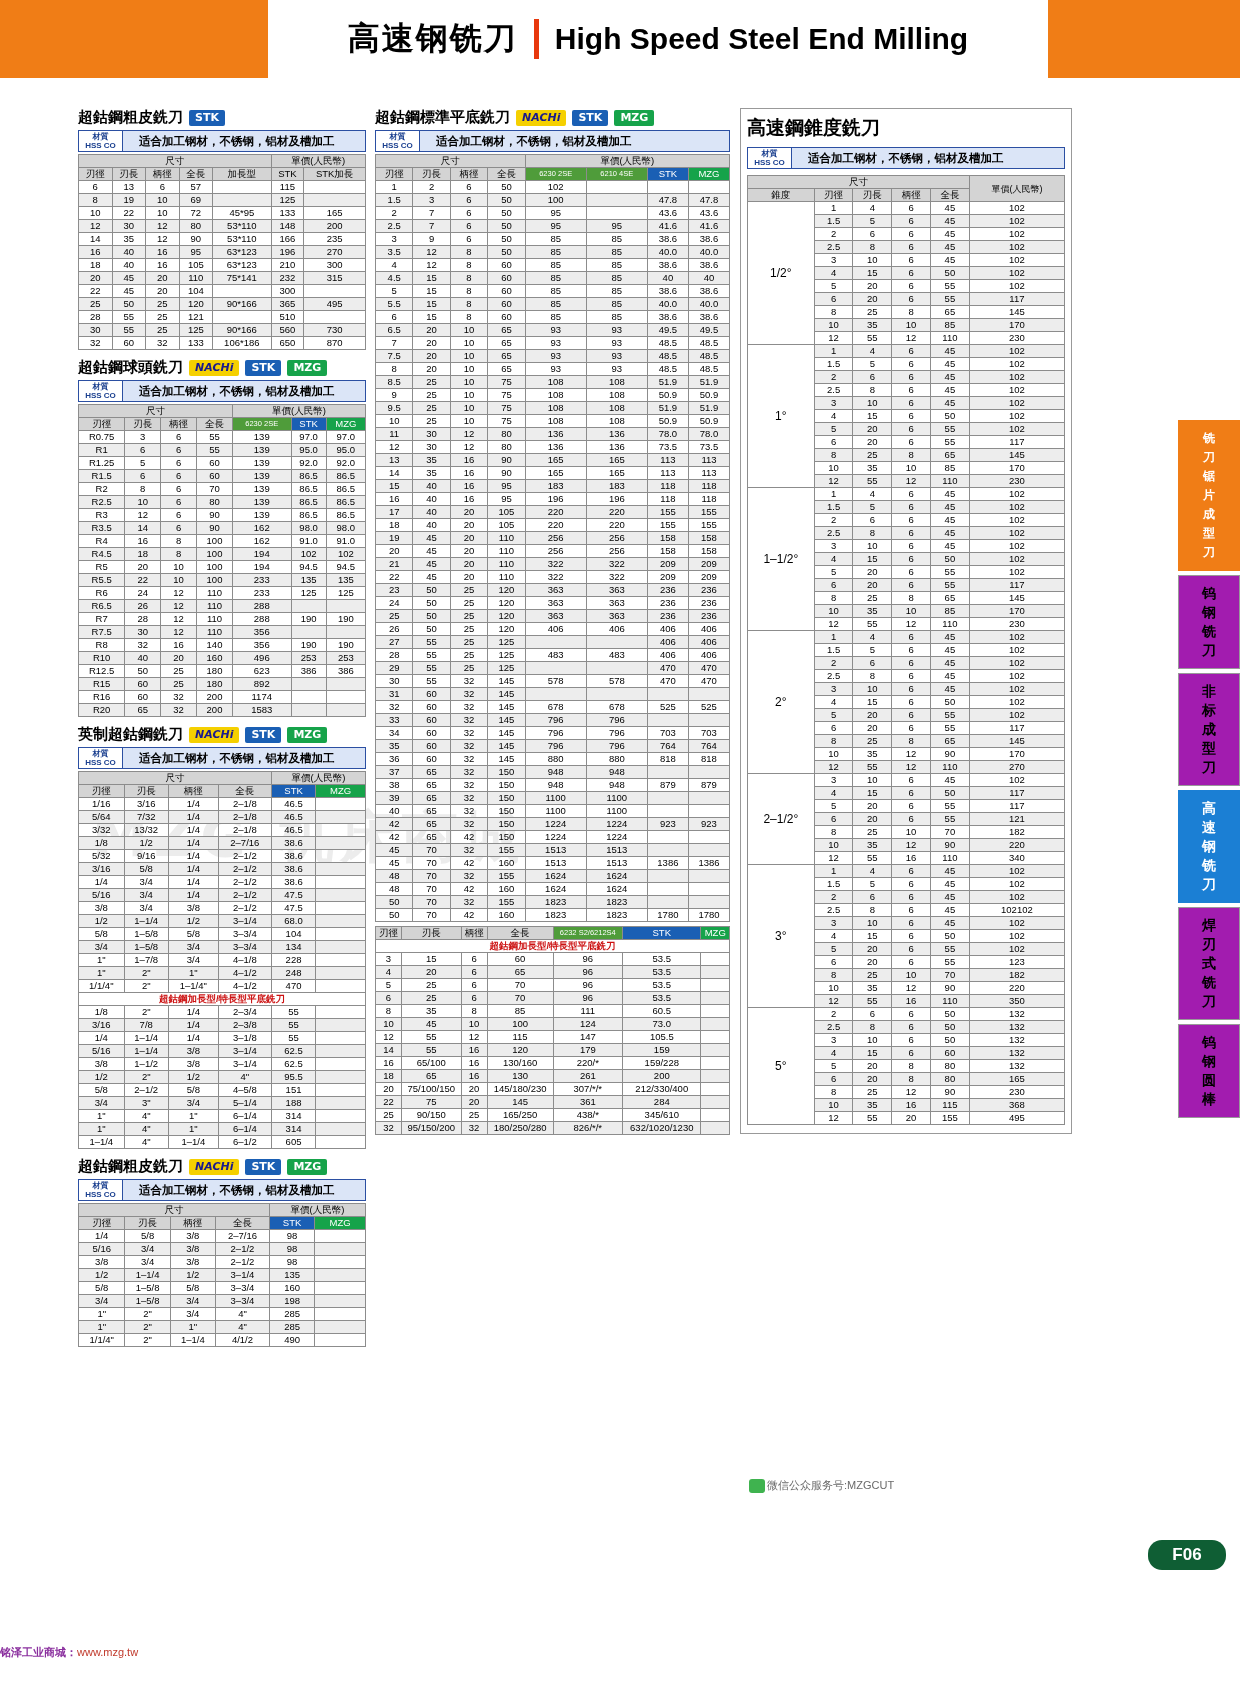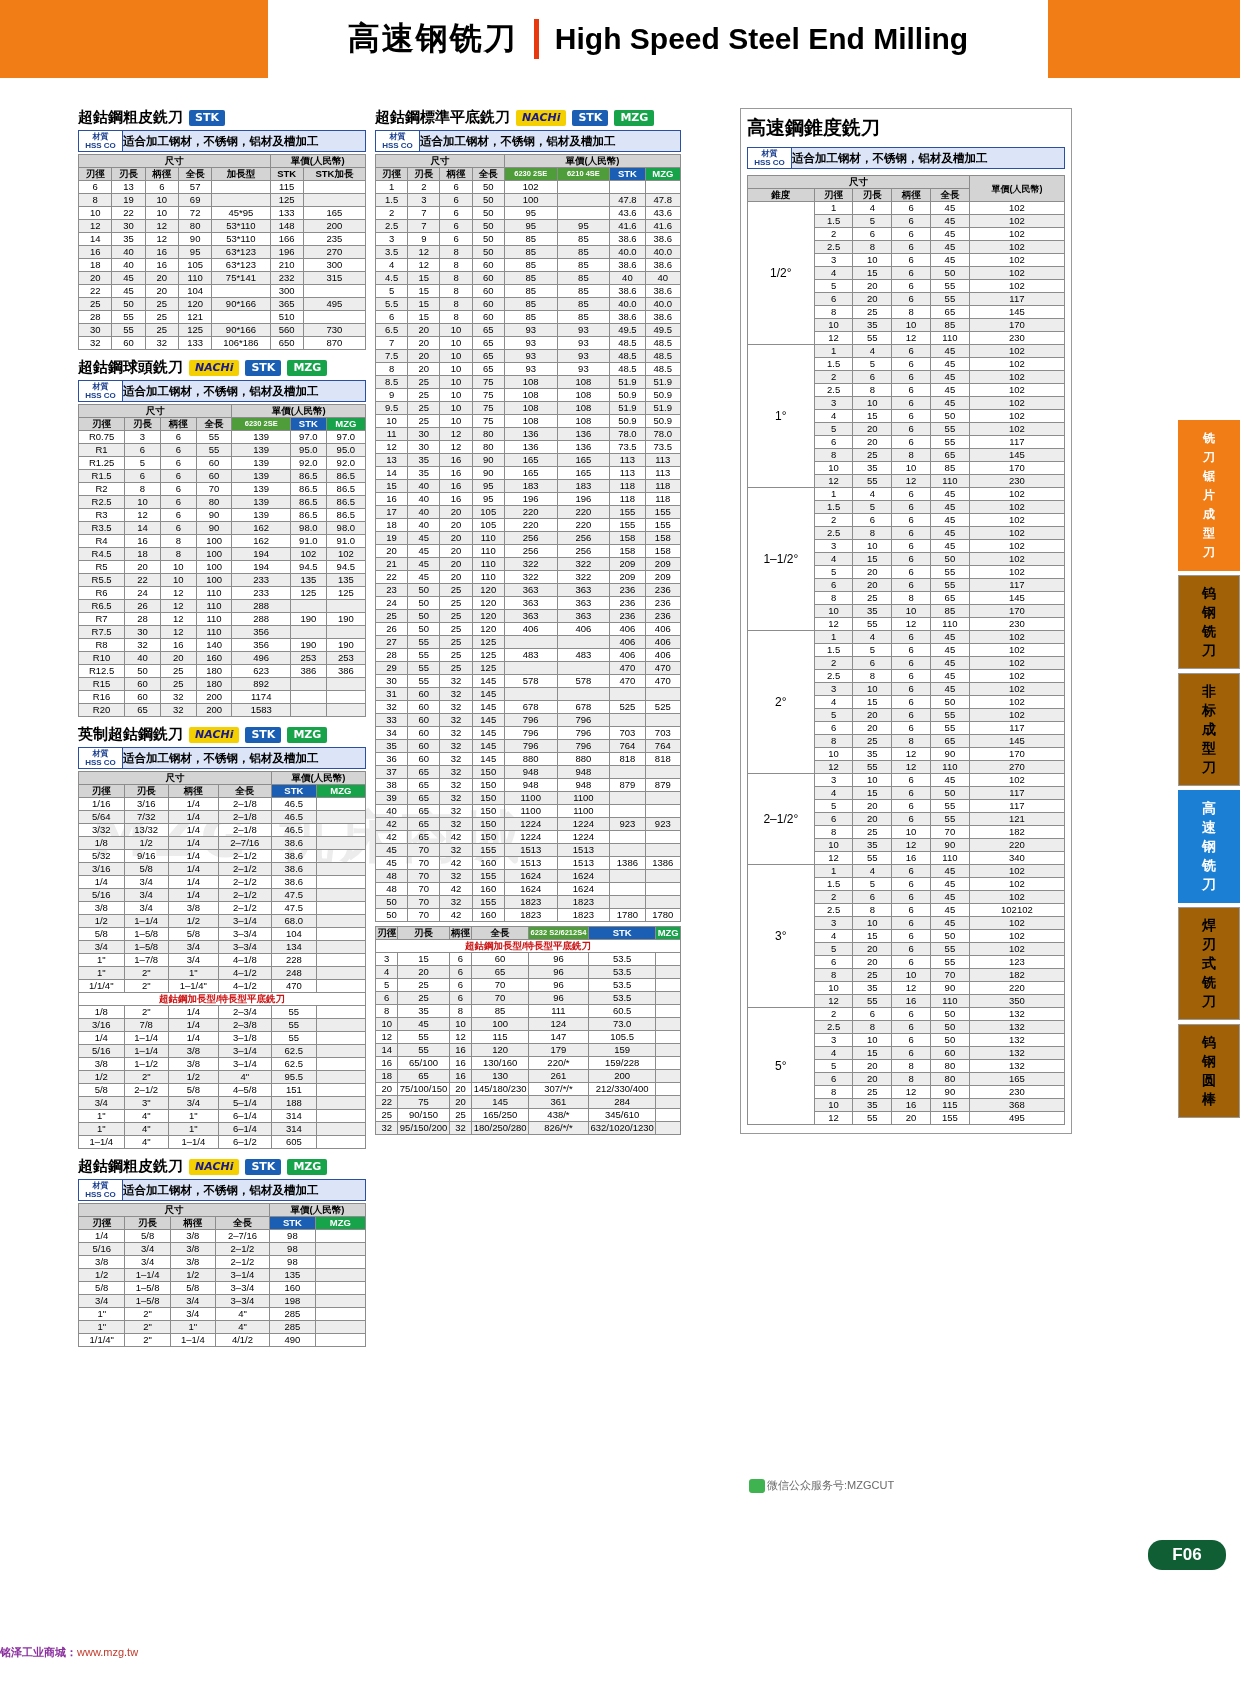--- a/index.html
+++ b/index.html
@@ -68,7 +68,7 @@
 
   
   .col1 { position:absolute; left:78px; top:108px; width:288px; }
-  .col2 { position:absolute; left:375px; top:108px; width:306px; }
+  .col2 { position:absolute; left:375px; top:108px; width:355px; }
   .col3 { position:absolute; left:740px; top:108px; width:332px; }
 
   .col3box { border:1px solid #999; background:#fff; padding:6px 6px 8px 6px; }

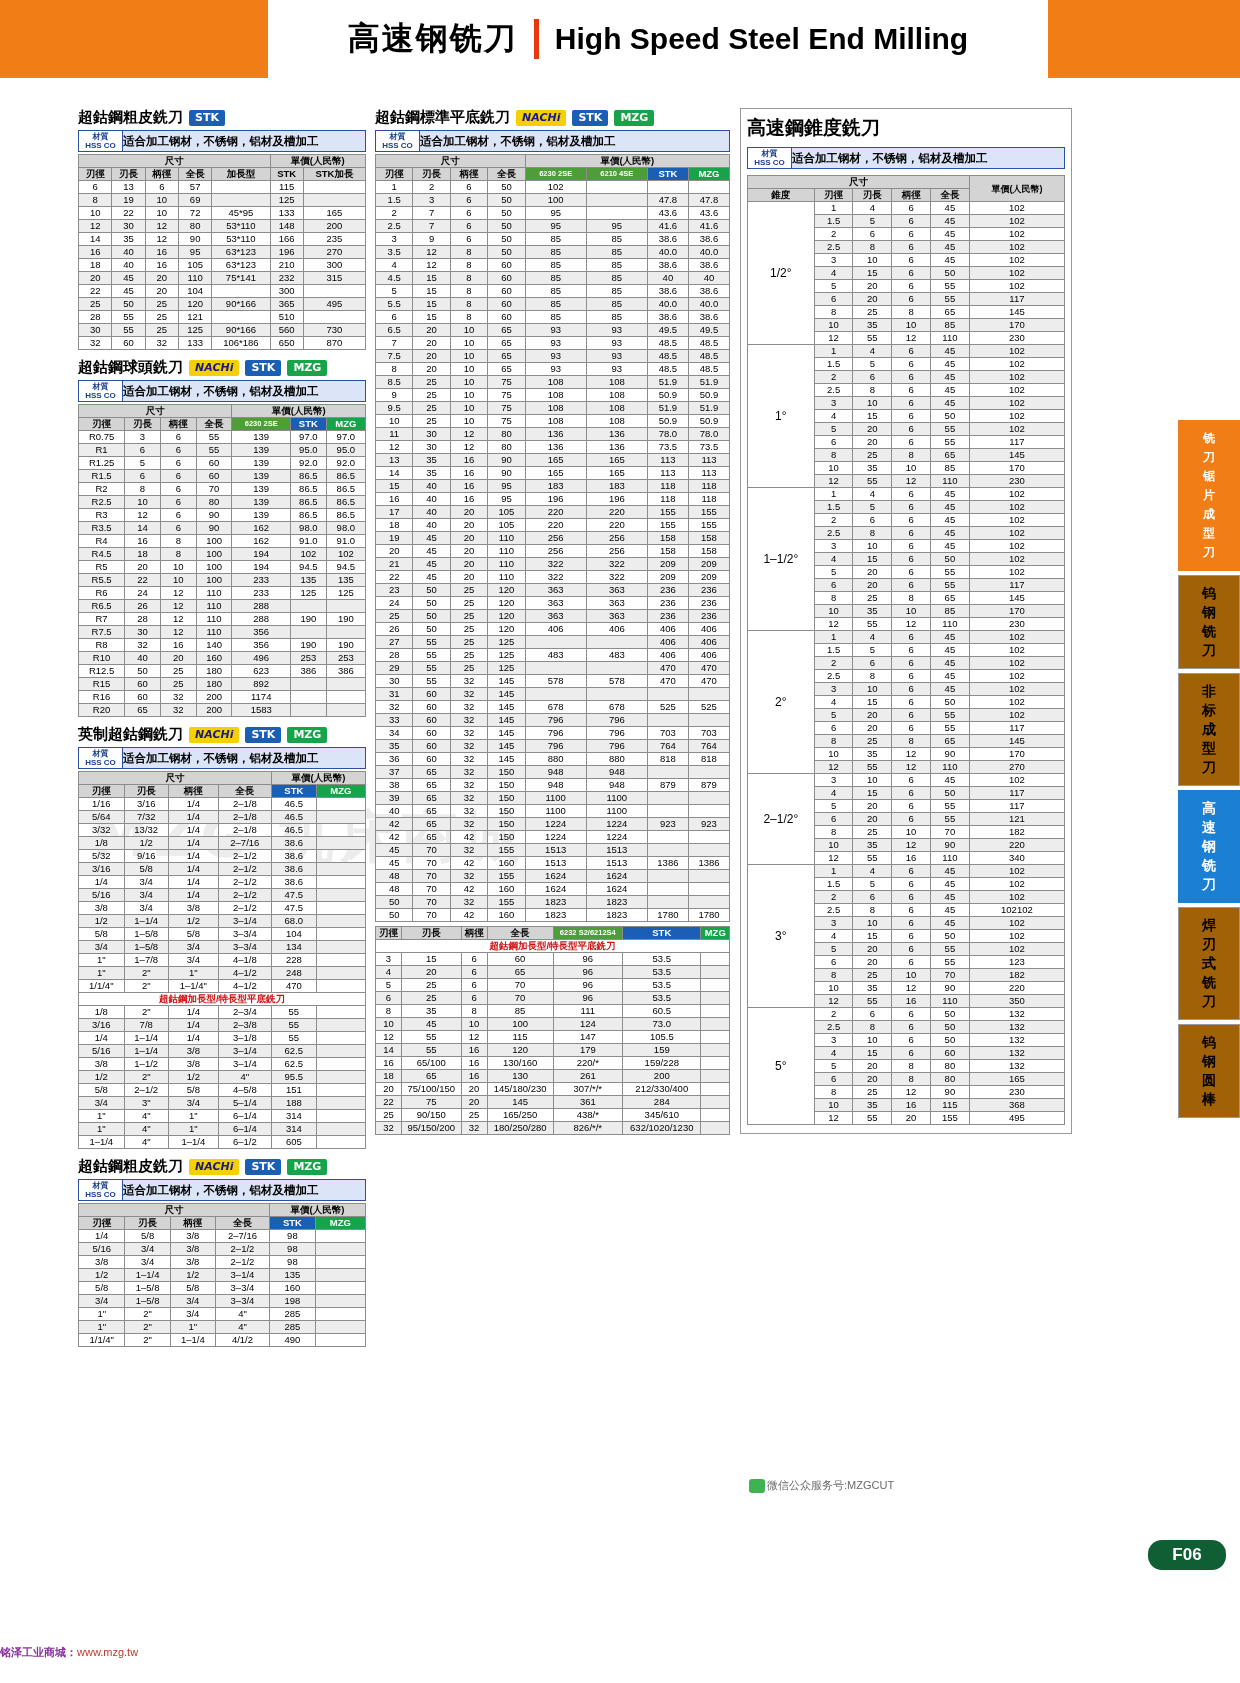--- a/index.html
+++ b/index.html
@@ -42,7 +42,7 @@
 
   .matbar {
     display:flex; align-items:stretch; border:1px solid #2b4fa2;
-    background:#dbe5f7; height:22px; margin-top:3px;
+    background:#dbe5f7; height:22px; margin-top:3px;gap:16px;
   }
   .matbar .lbl {
     background:#fff; border-right:1px solid #2b4fa2; width:44px;

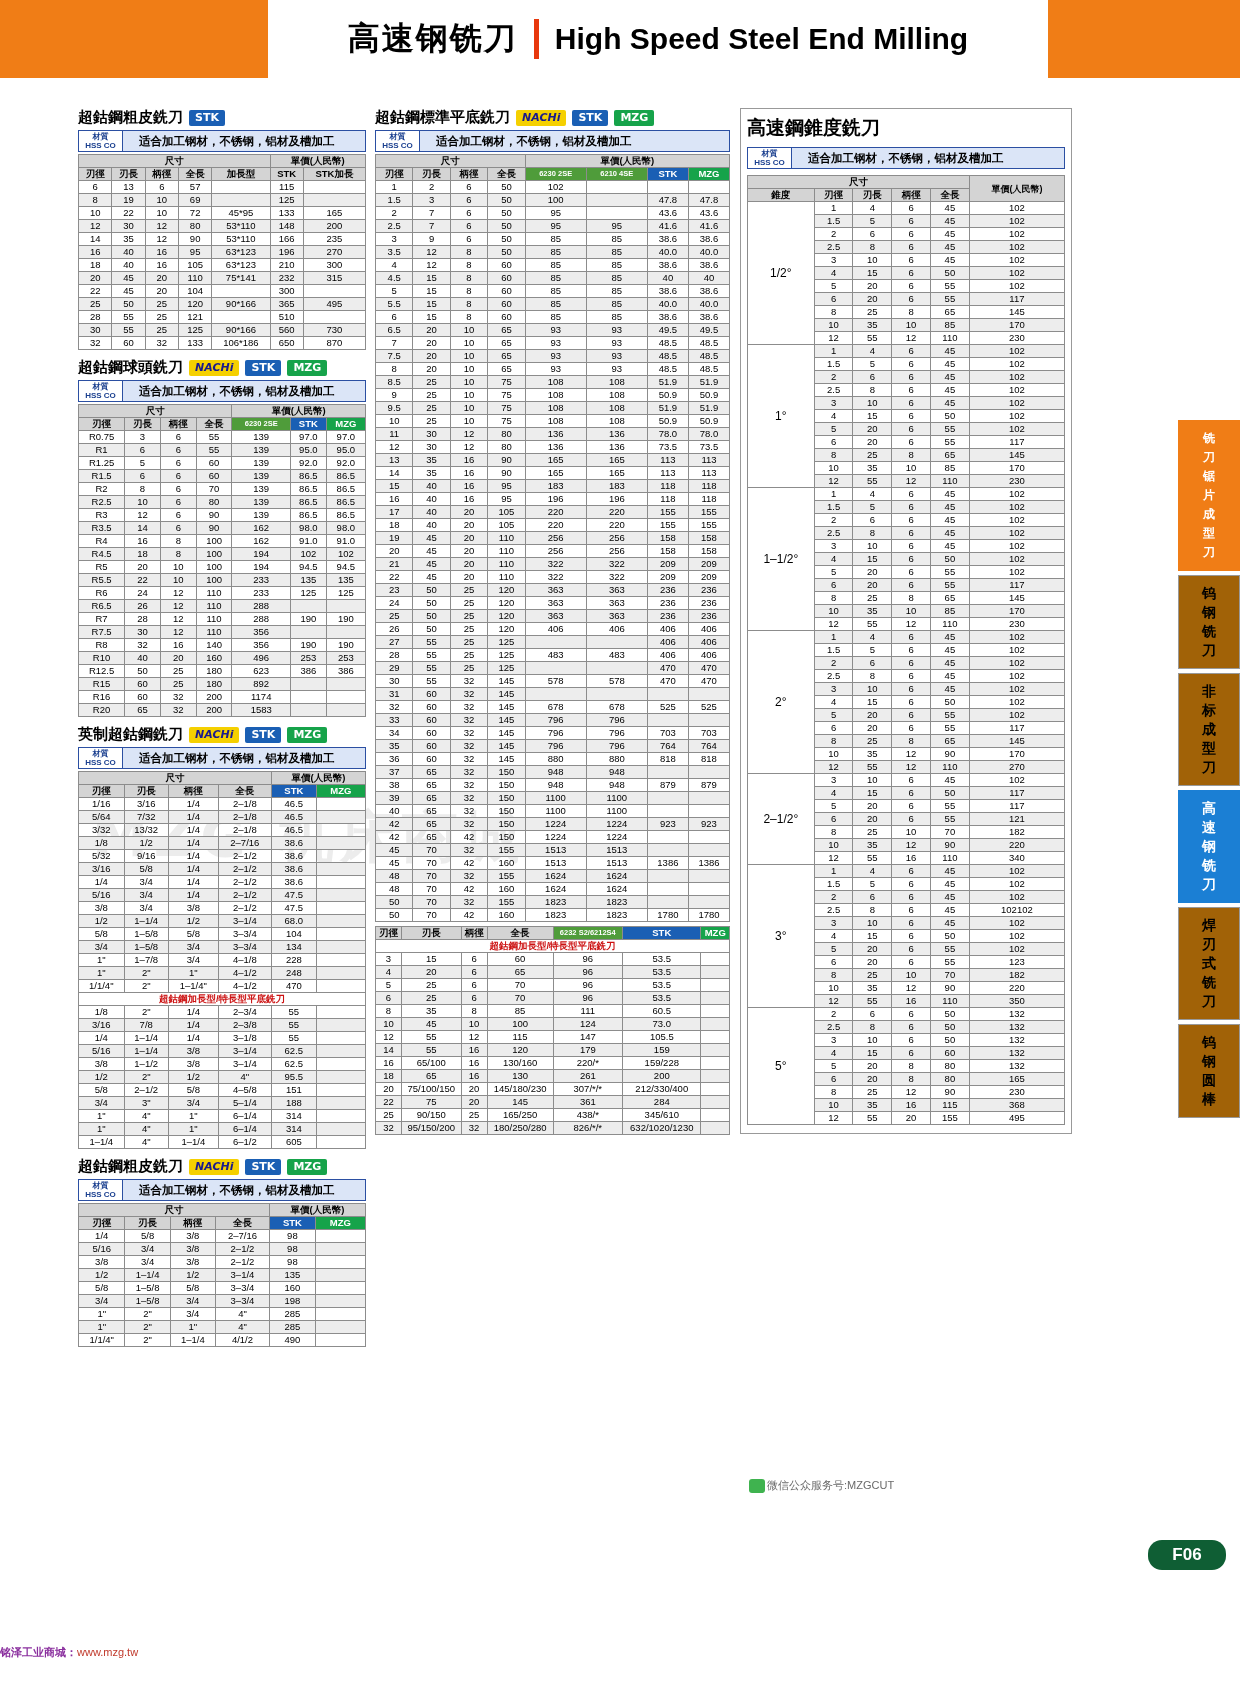--- a/index.html
+++ b/index.html
@@ -58,7 +58,7 @@
     font-size:9.5px; height:13px; padding:0 1px; line-height:12px;
     font-family:"Liberation Sans", sans-serif;
   }
-  table.dt th { background:#d4d4d4; font-weight:bold; font-size:9.5px; }
+  table.dt th { background:#d4d4d4; font-weight:normal; font-size:9.5px; }
   table.dt td.sh { background:#d9d9d9; }
   table.dt tr.alt td { background:#ededed; }
   .hdr-green { background:#4f9c3a !important; color:#fff; font-size:7.5px !important; }

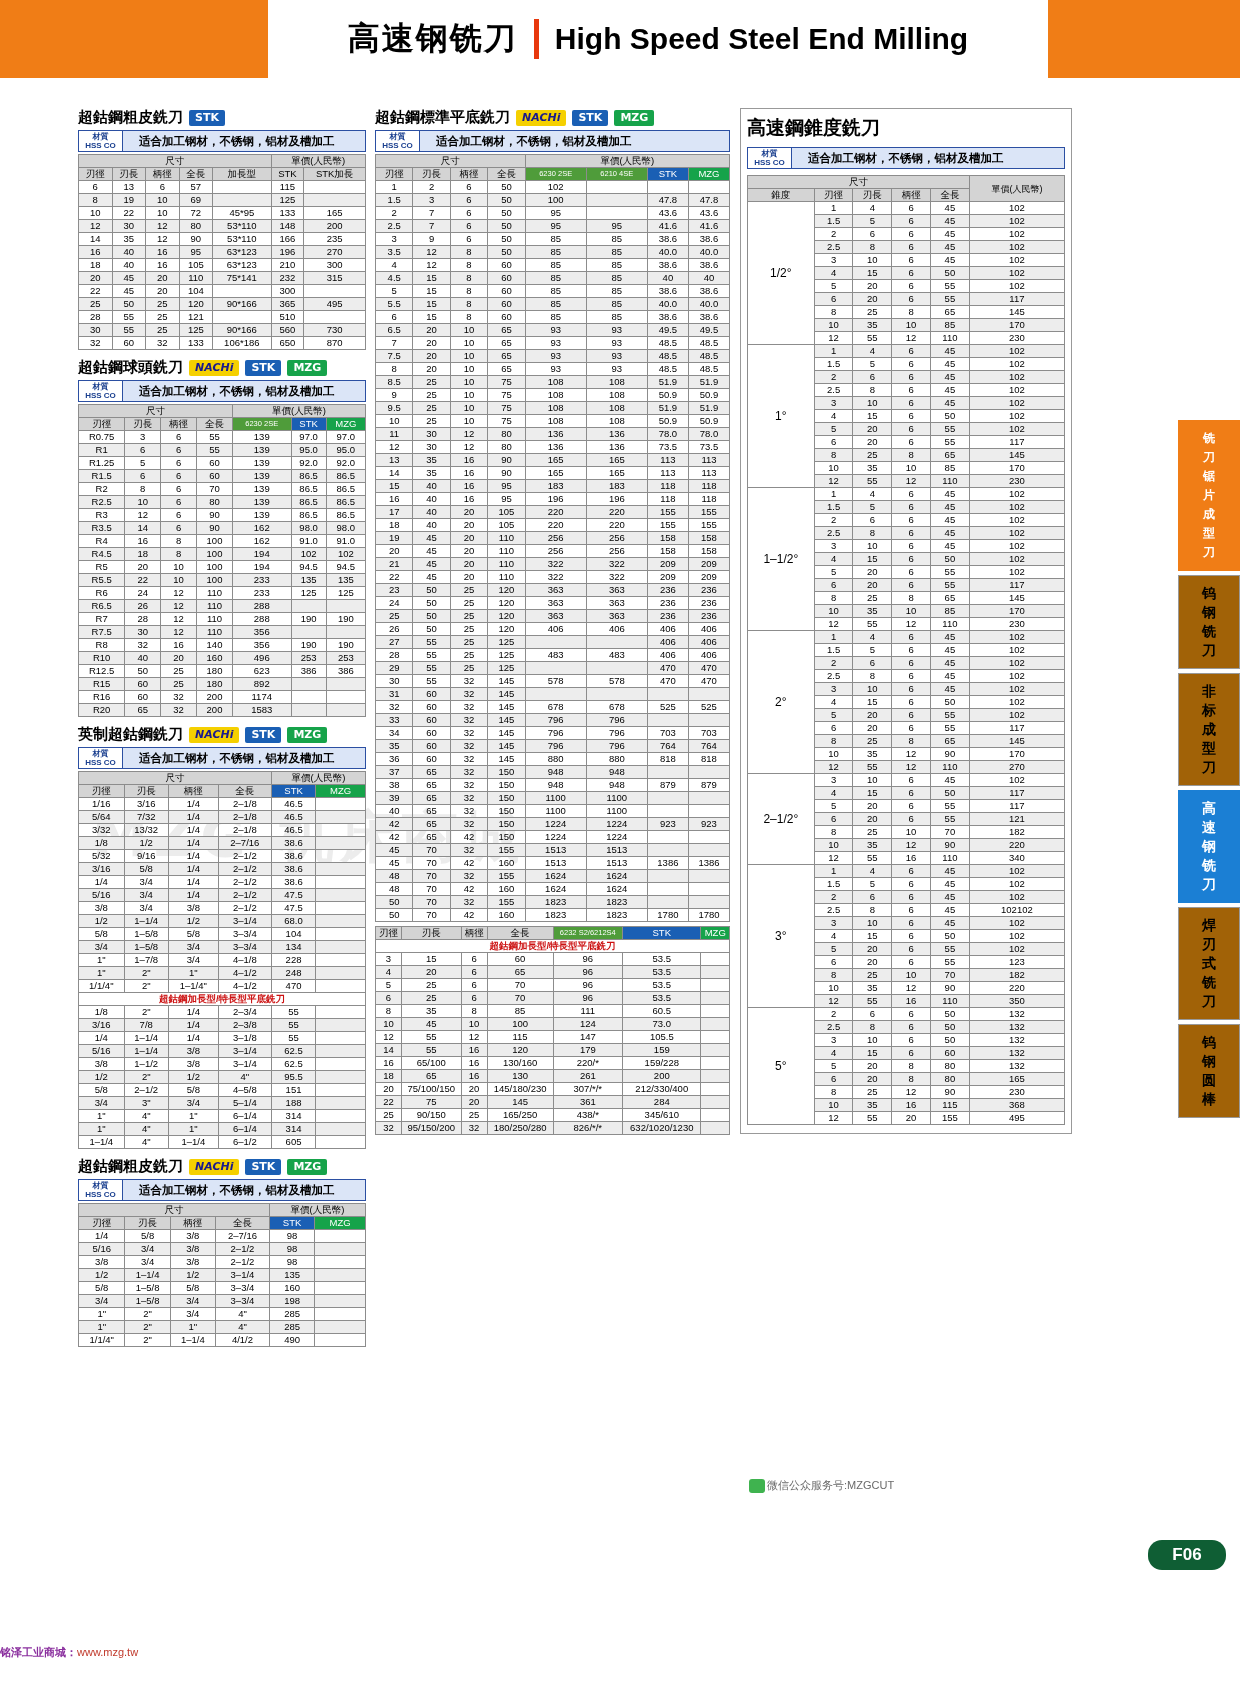--- a/index.html
+++ b/index.html
@@ -79,7 +79,7 @@
     width:62px; margin-bottom:4px; border:1px solid #999;
     display:flex; align-items:center; justify-content:center; text-align:center;
     font-family:"DejaVu Sans", sans-serif; font-weight:bold; font-size:14px;
-    line-height:19px; padding:8px 2px; color:#000; background:#a16207;
+    line-height:19px; padding:8px 2px; color:#000; background:#a21caf;
     writing-mode:horizontal-tb;
   }
   .tab span { display:block; width:22px; }

